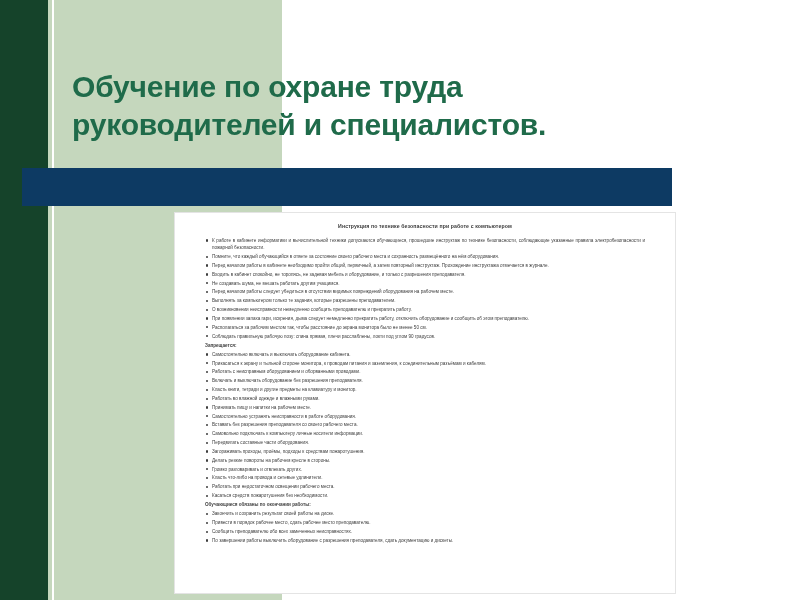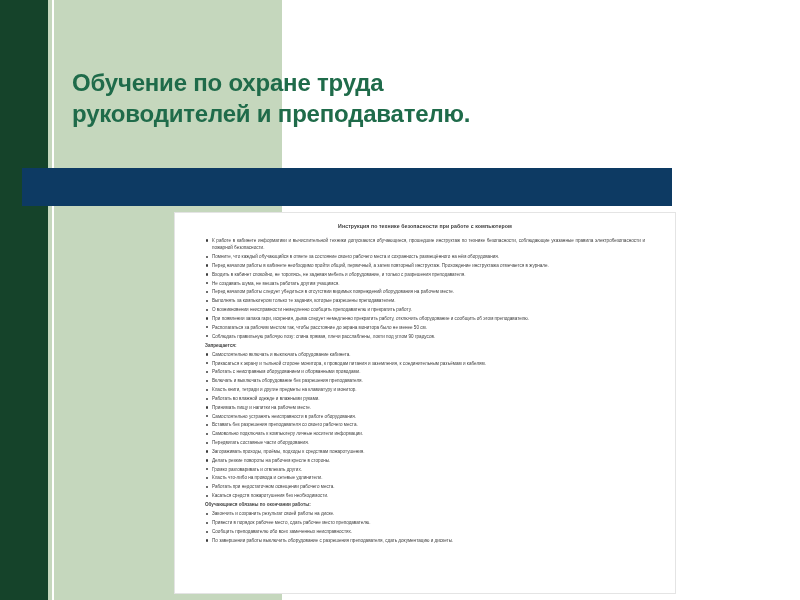--- a/index.html
+++ b/index.html
@@ -70,7 +70,7 @@
     left: 72px;
     top: 68px;
     width: 700px;
-    font-size: 24px;
+    font-size: 30px;
     font-weight: bold;
     line-height: 1.28;
     color: #1f6b4a;

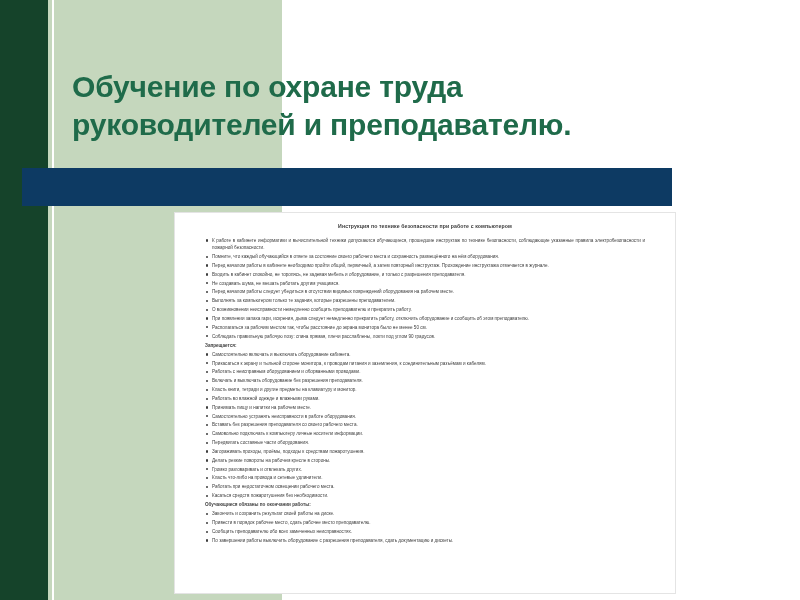--- a/index.html
+++ b/index.html
@@ -150,7 +150,7 @@
 
   <div class="title">
     <span>Обучение по охране труда</span>
-    <span class="line2">руководителей и преподавателю.</span>
+    <span class="line2">руководителей и специалистов.</span>
   </div>
 
   <div class="sheet">

